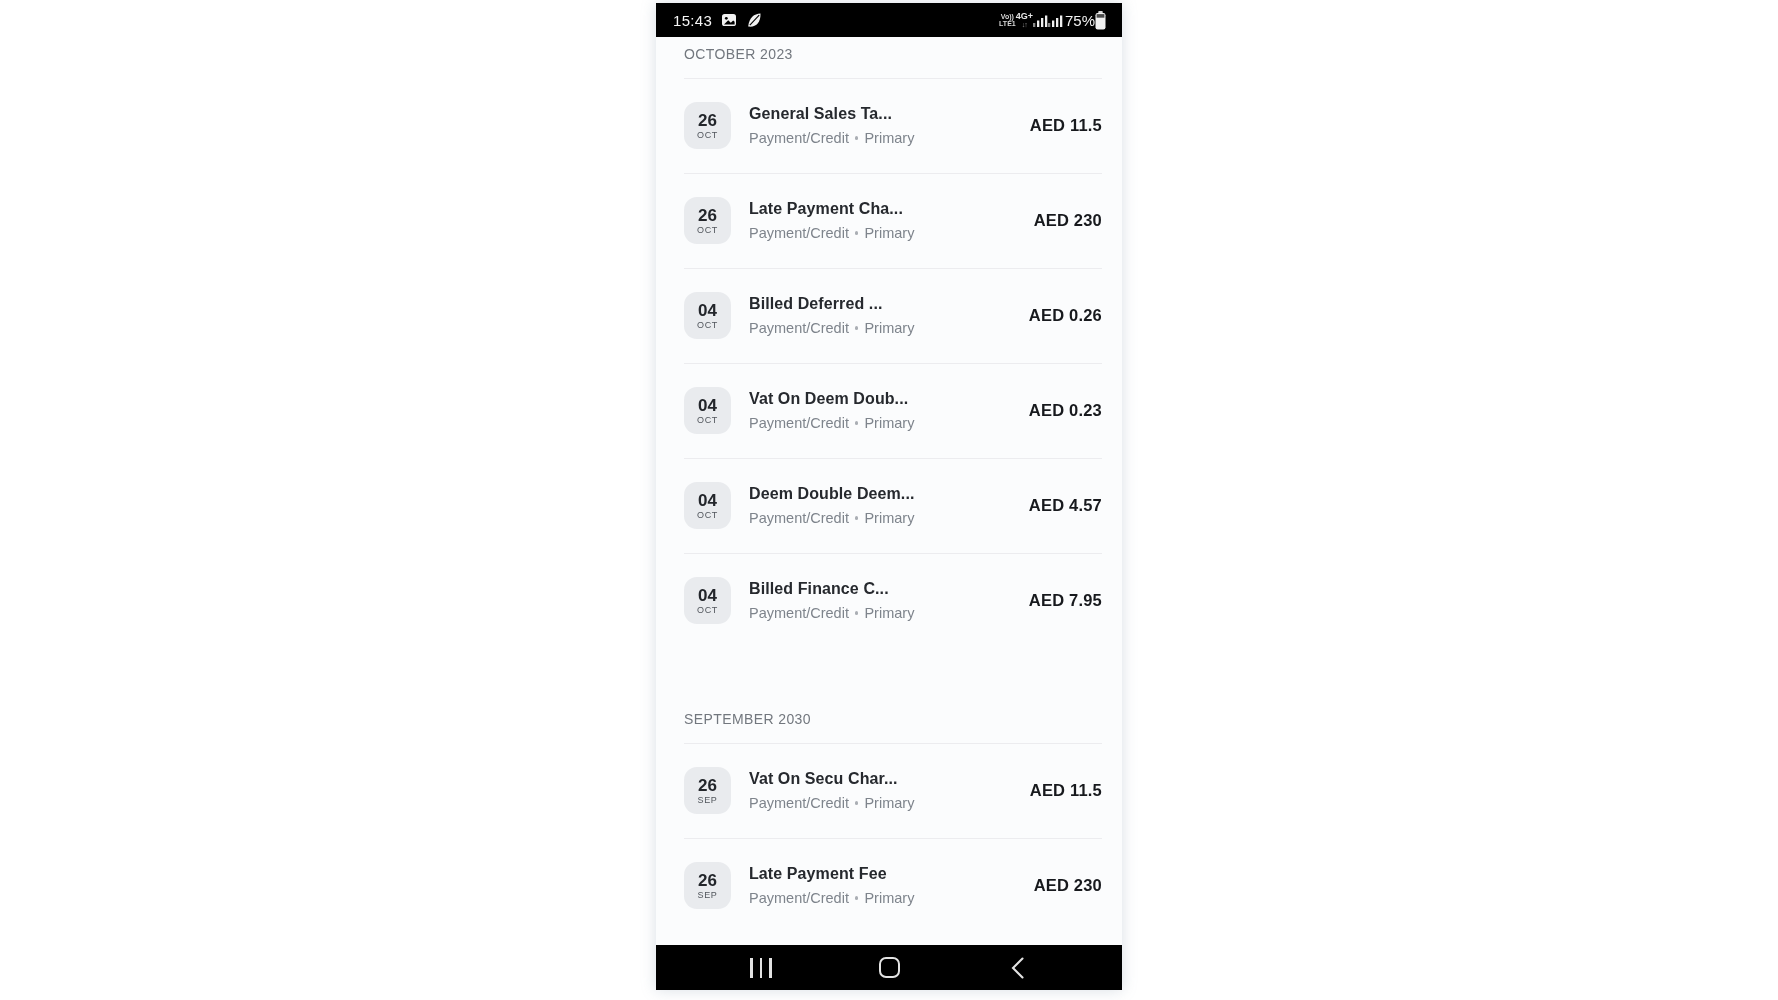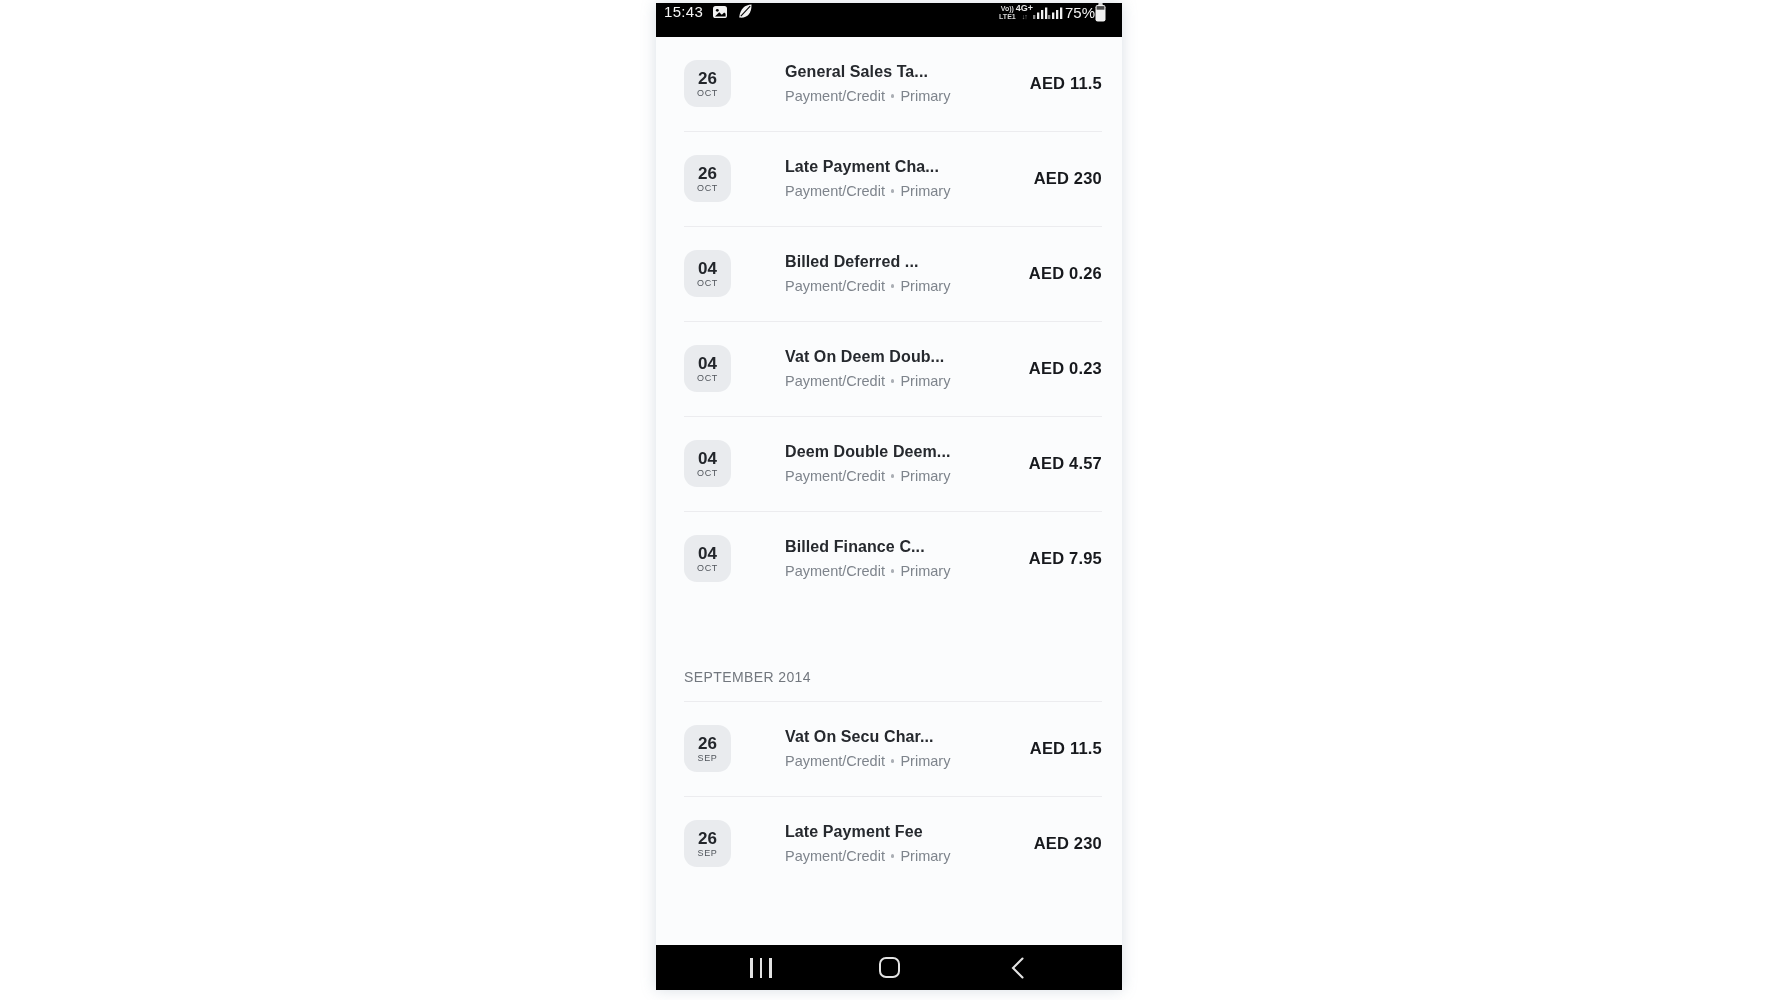--- a/index.html
+++ b/index.html
@@ -17,8 +17,8 @@
   
   .statusbar {
     height:34px; background:#000; color:#fff; flex:0 0 auto;
-    display:flex; align-items:flex-start; justify-content:space-between;
-    padding:0 16px 0 8px;
+    display:flex; align-items:center; justify-content:space-between;
+    padding:0 16px 0 17px;
   }
   .sb-left { display:flex; align-items:center; gap:9px; }
   .sb-time { font-size:15px; letter-spacing:0.3px; color:#f5f5f5; }

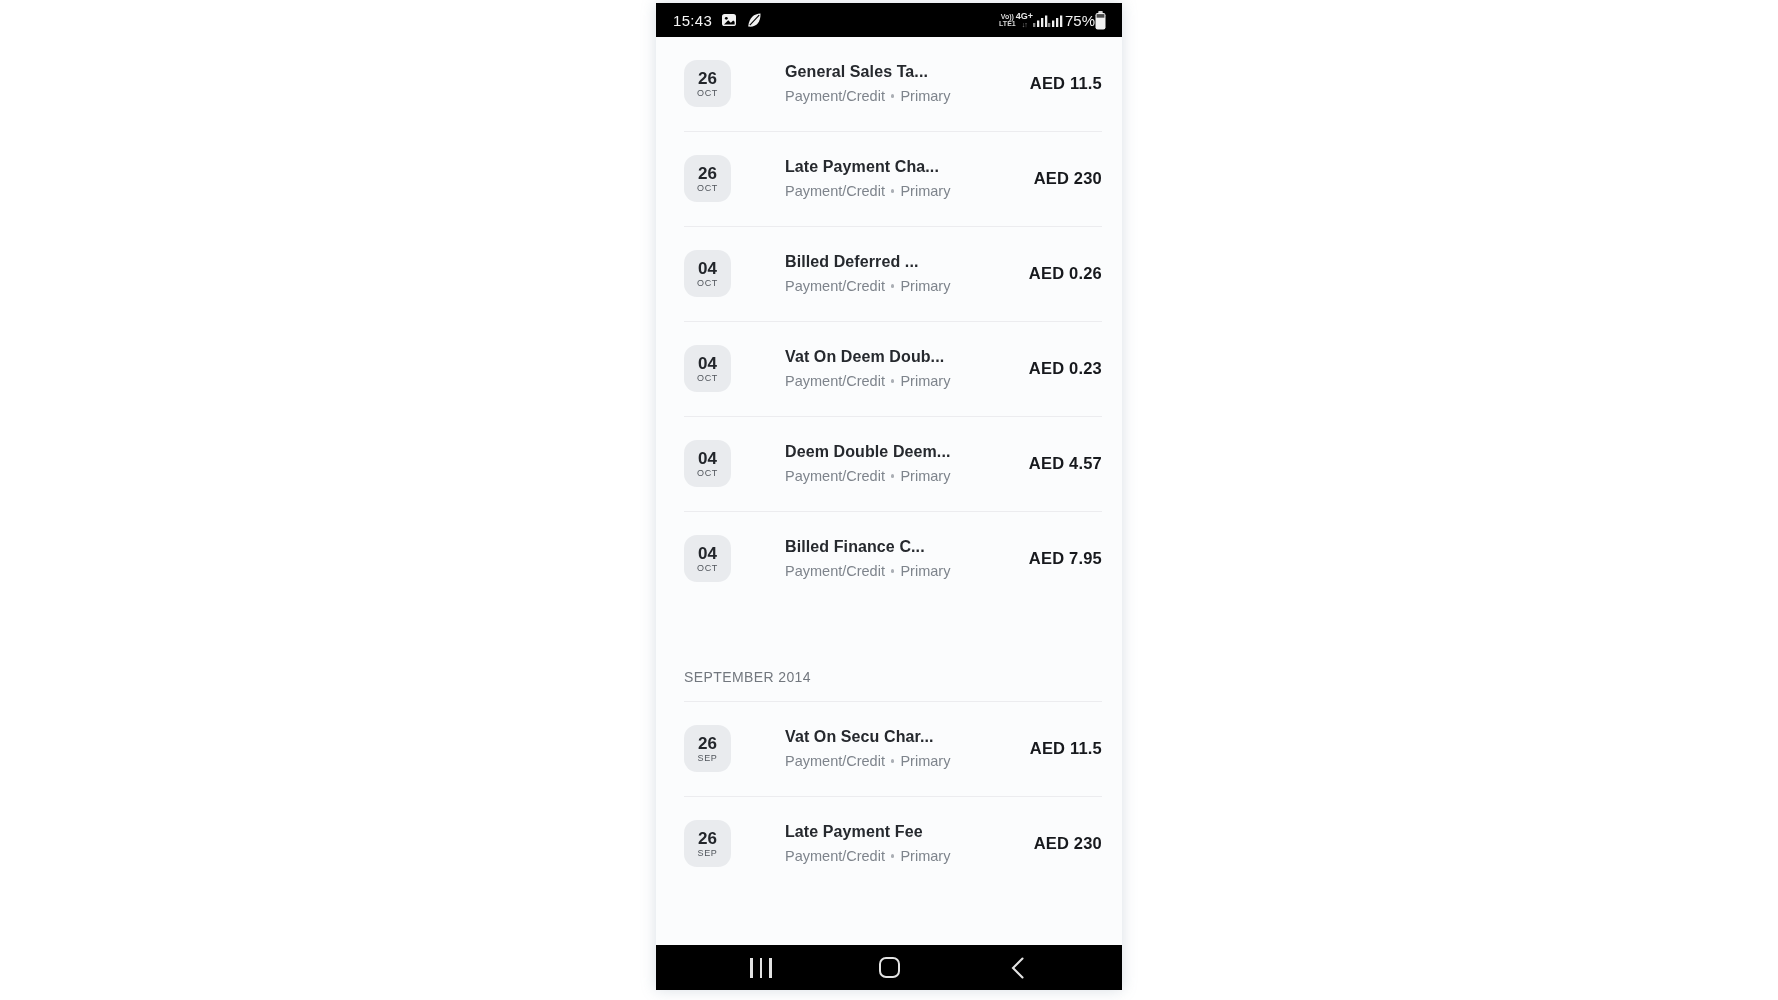--- a/index.html
+++ b/index.html
@@ -133,6 +133,7 @@
 
     <div class="content">
   <div class="month-group">
+    <div class="month-header">OCTOBER 2023</div>
     <div class="rows">
   <div class="t-row">
     <div class="date-badge">

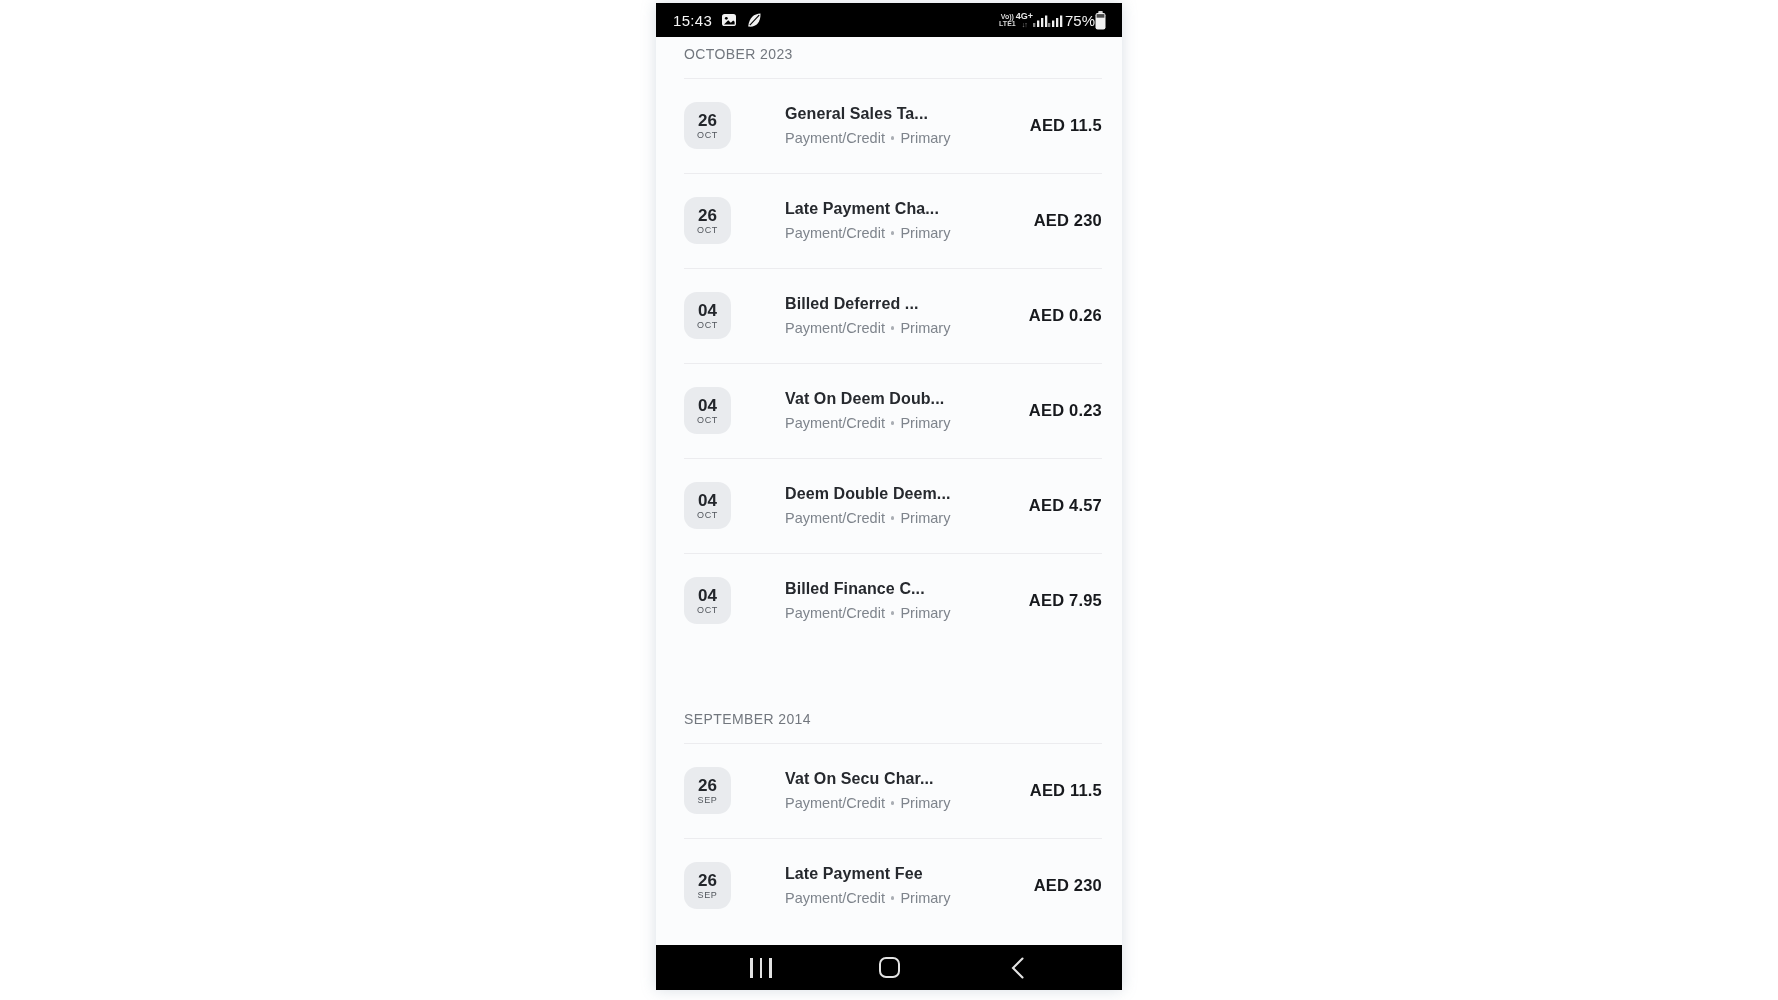--- a/index.html
+++ b/index.html
@@ -54,7 +54,7 @@
   .date-day { font-size:17px; font-weight:bold; color:#23262b; line-height:19px; }
   .date-mon { font-size:9px; font-weight:500; color:#51565c; letter-spacing:0.7px; line-height:11px; }
 
-  .row-main { display:flex; flex-direction:column; min-width:0;margin-left:36px; }
+  .row-main { display:flex; flex-direction:column; min-width:0; }
   .t-title { font-size:16px; font-weight:bold; color:#26292e; letter-spacing:0.1px; margin-bottom:7px; white-space:nowrap; }
   .t-sub { display:flex; align-items:center; gap:6px; font-size:14.5px; color:#7e848c; white-space:nowrap; }
   .dot-sep { width:3.5px; height:3.5px; border-radius:50%; background:#aaaeb4; flex:0 0 auto; }

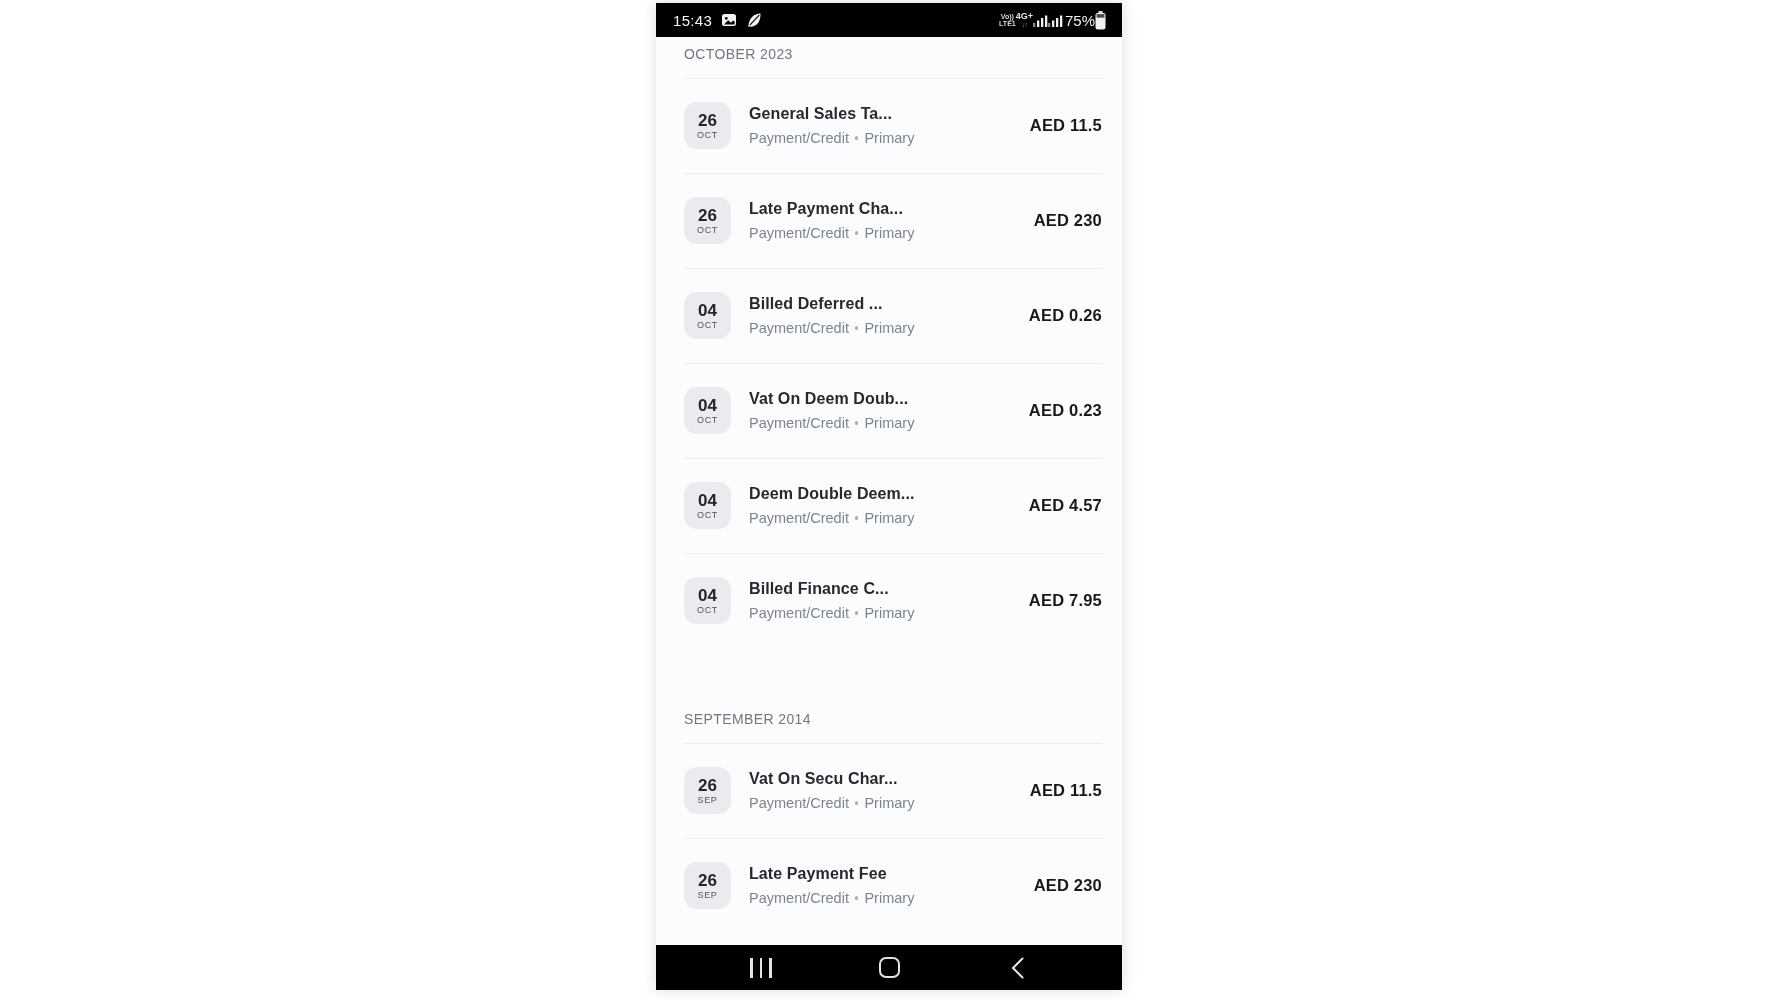--- a/index.html
+++ b/index.html
@@ -234,7 +234,7 @@
   </div>
 
   <div class="month-group">
-    <div class="month-header">SEPTEMBER 2014</div>
+    <div class="month-header">SEPTEMBER 2030</div>
     <div class="rows">
   <div class="t-row">
     <div class="date-badge">

